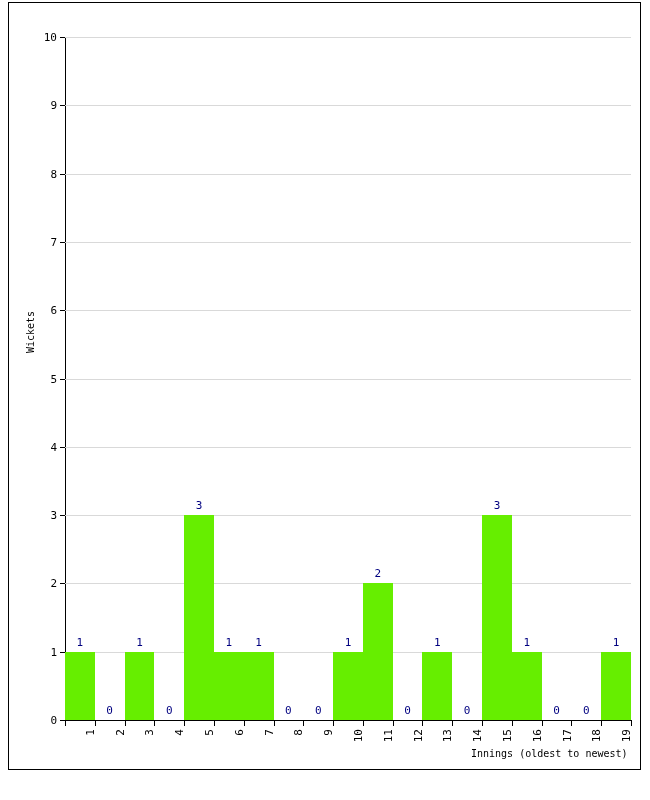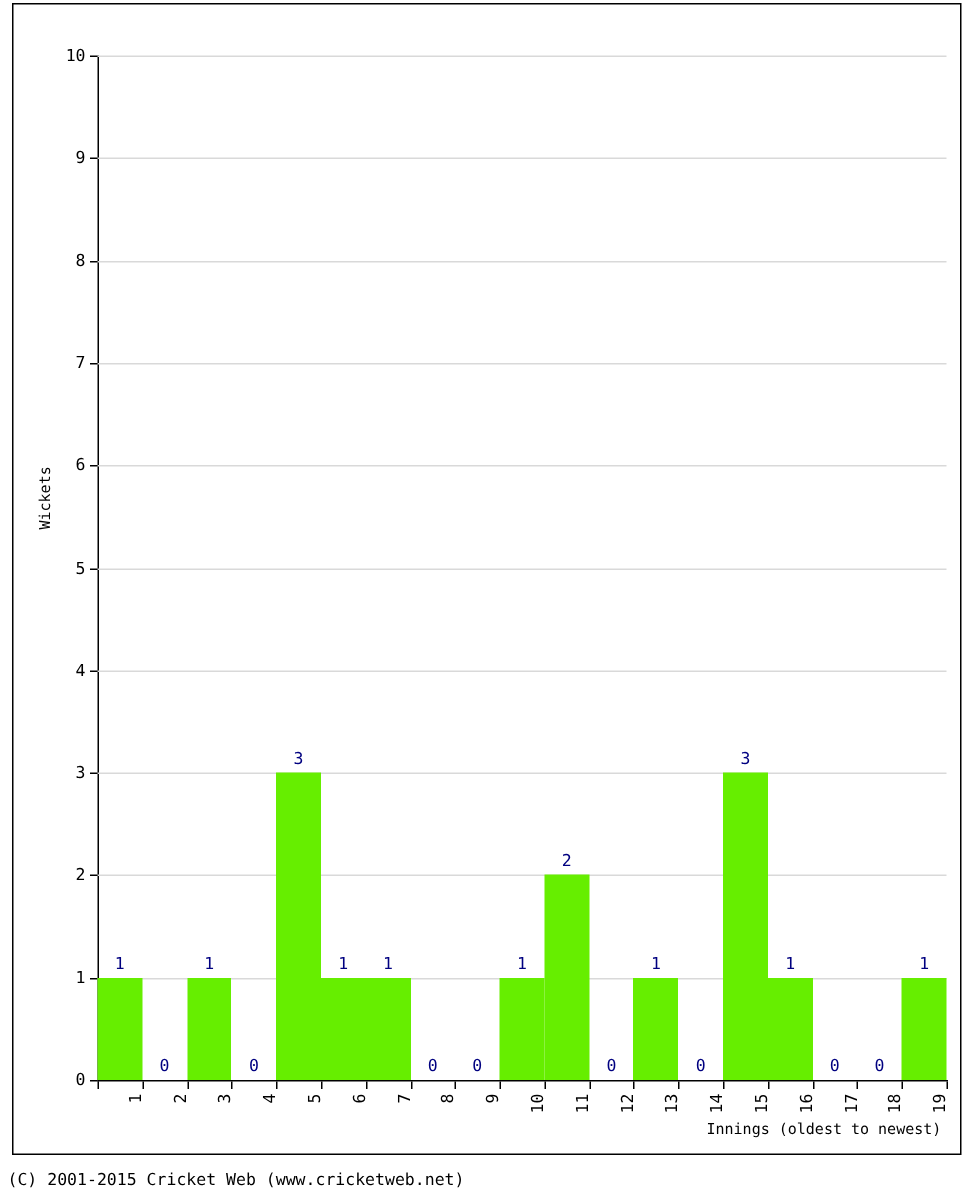--- a/index.html
+++ b/index.html
@@ -323,7 +323,6 @@
 
   </div>
 
-  <div class="footer">(C) 2001-2015 Cricket Web (www.cricketweb.net)</div>
 
 </div>
 

